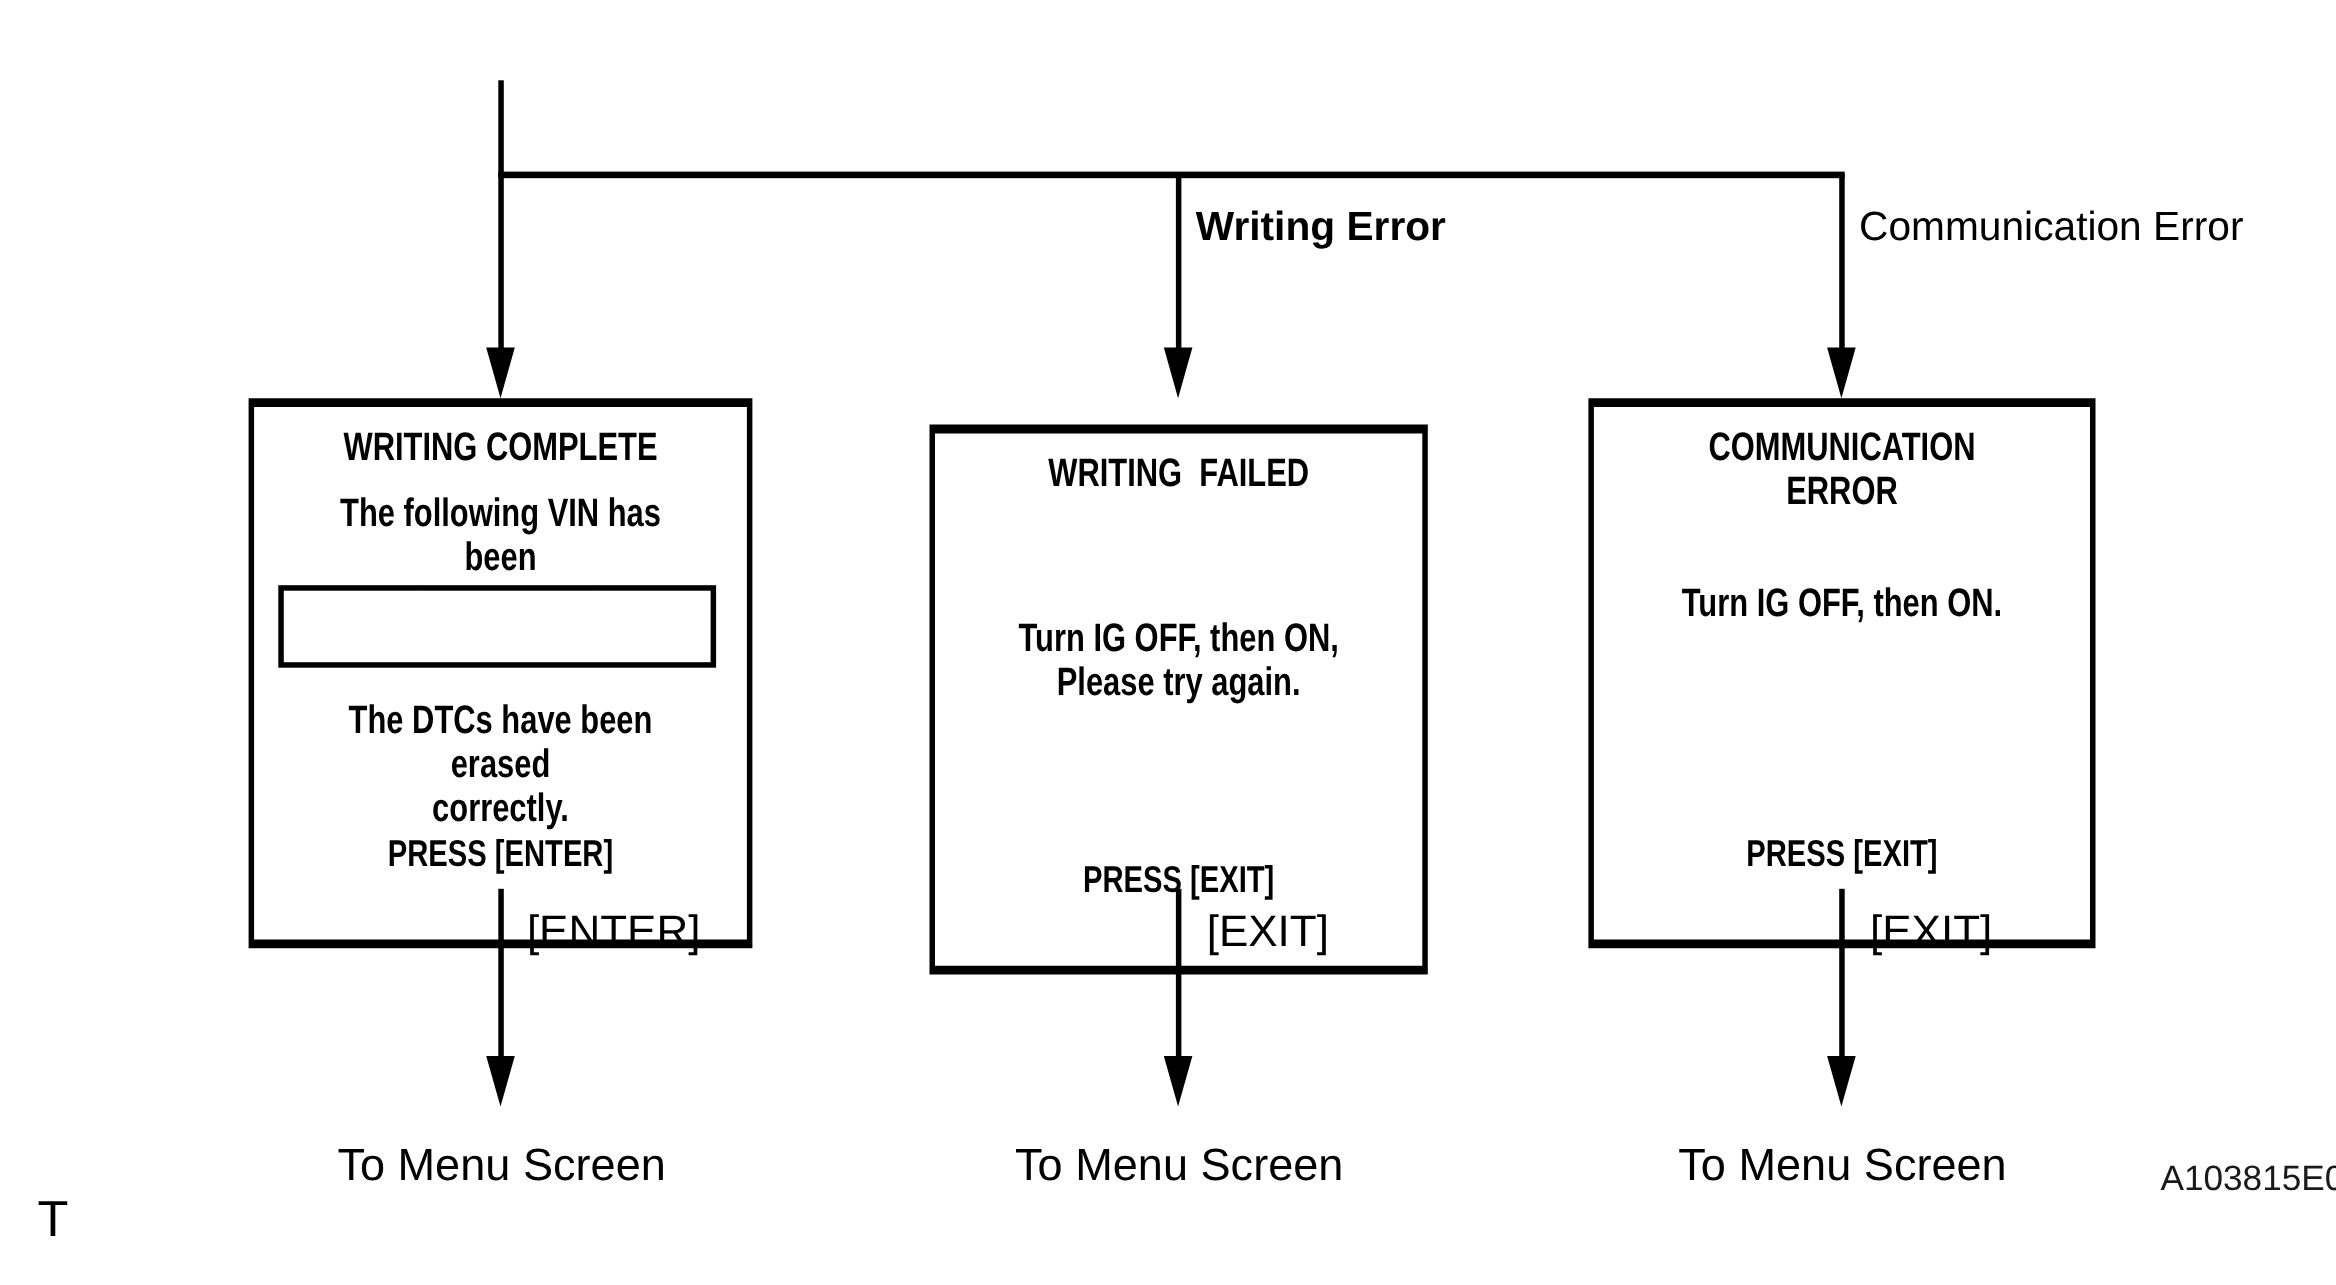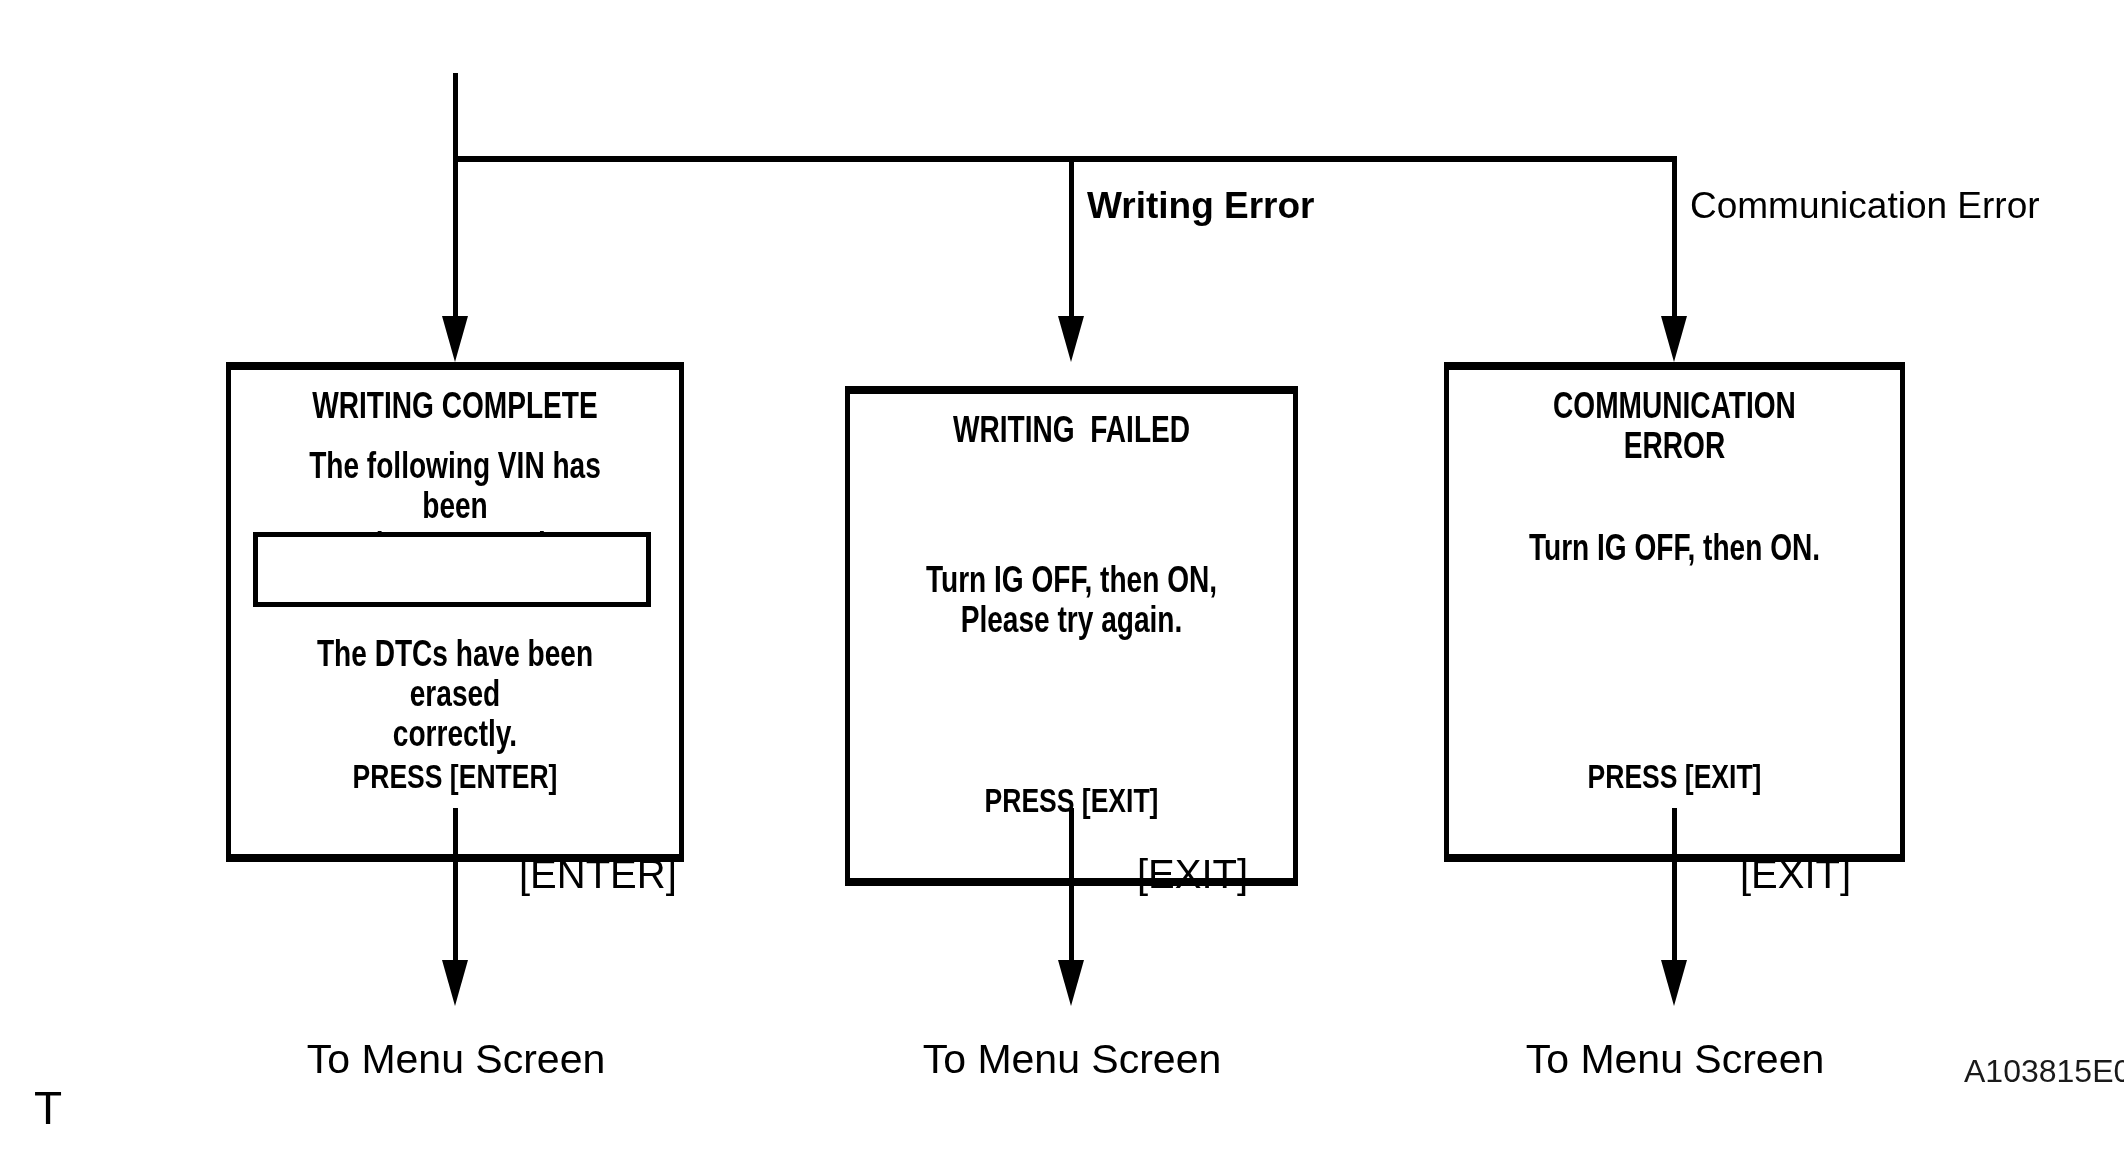--- a/index.html
+++ b/index.html
@@ -78,11 +78,10 @@
   }
   .key-label {
     position: absolute;
-    top: 852px;
+    top: 825px;
     font-size: 40px;
     line-height: 44px;
     white-space: nowrap;
-    margin-left: 40px;
   }
   .dest-label {
     position: absolute;

